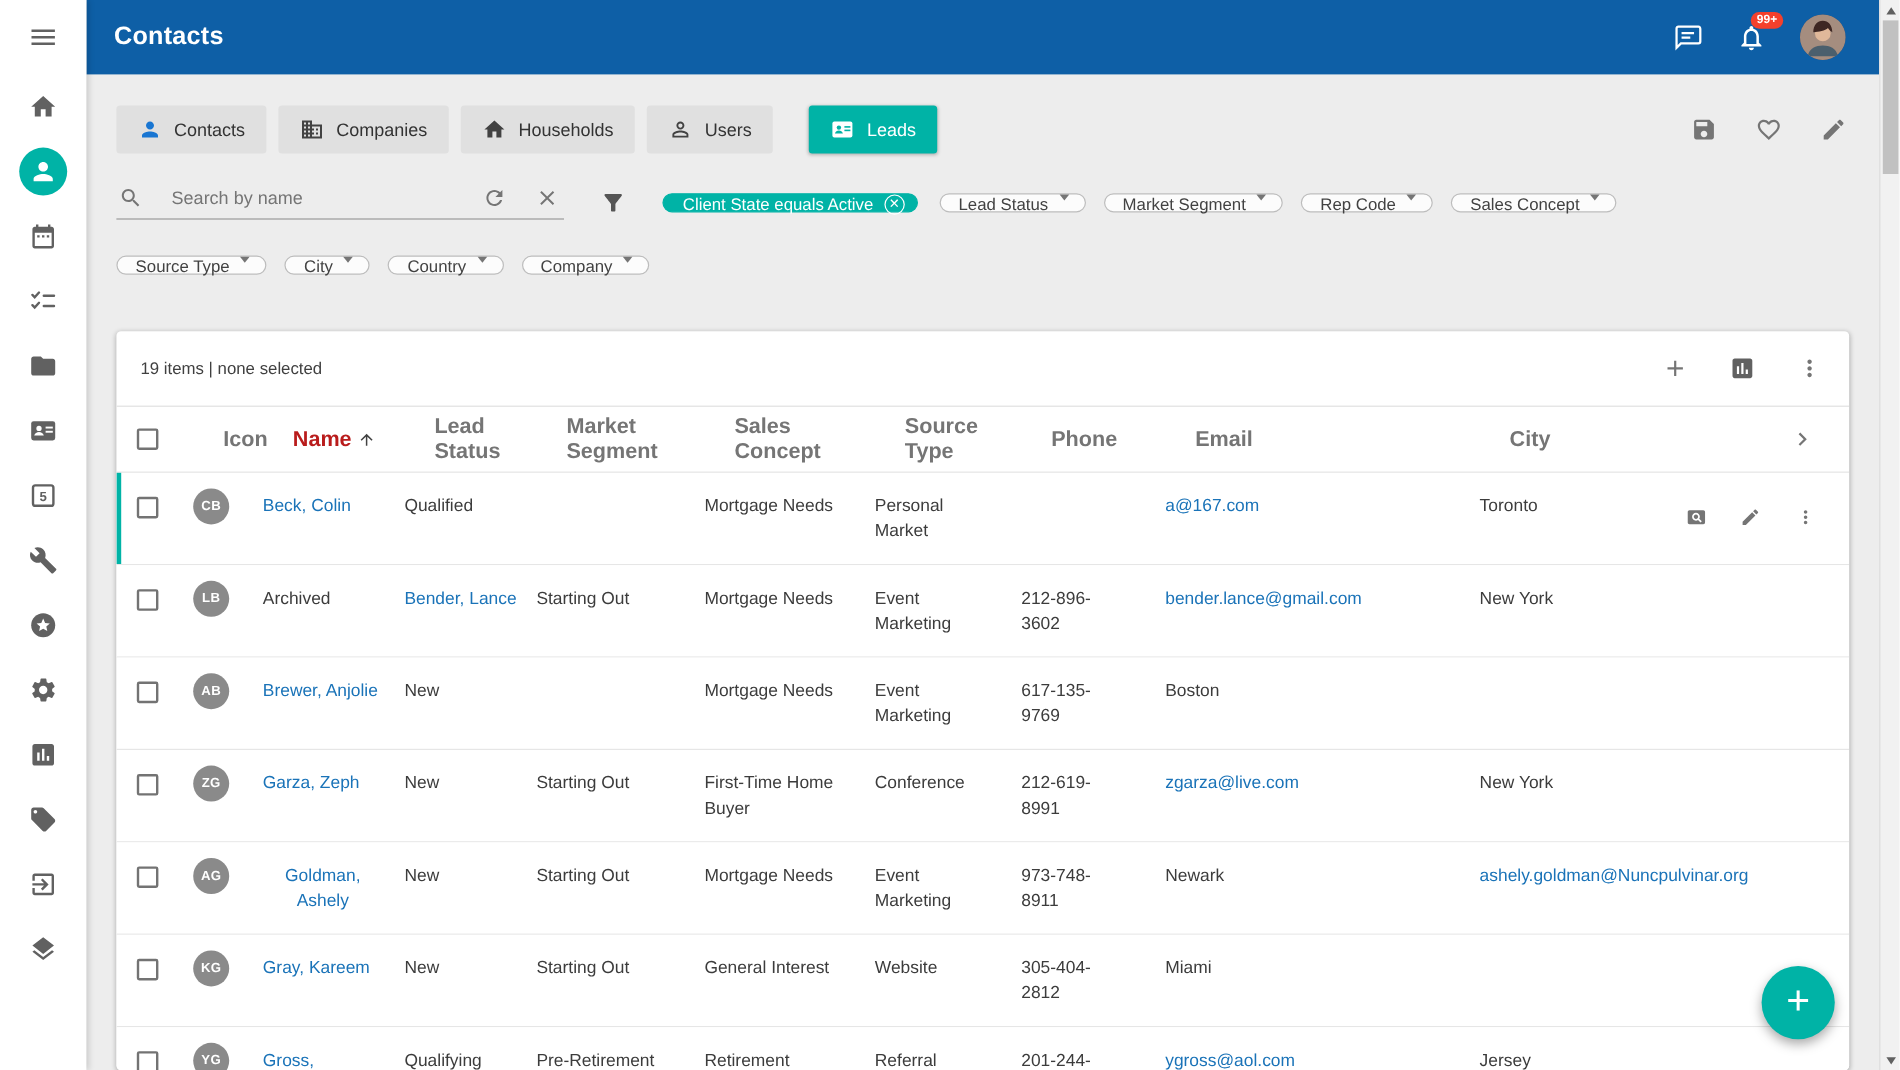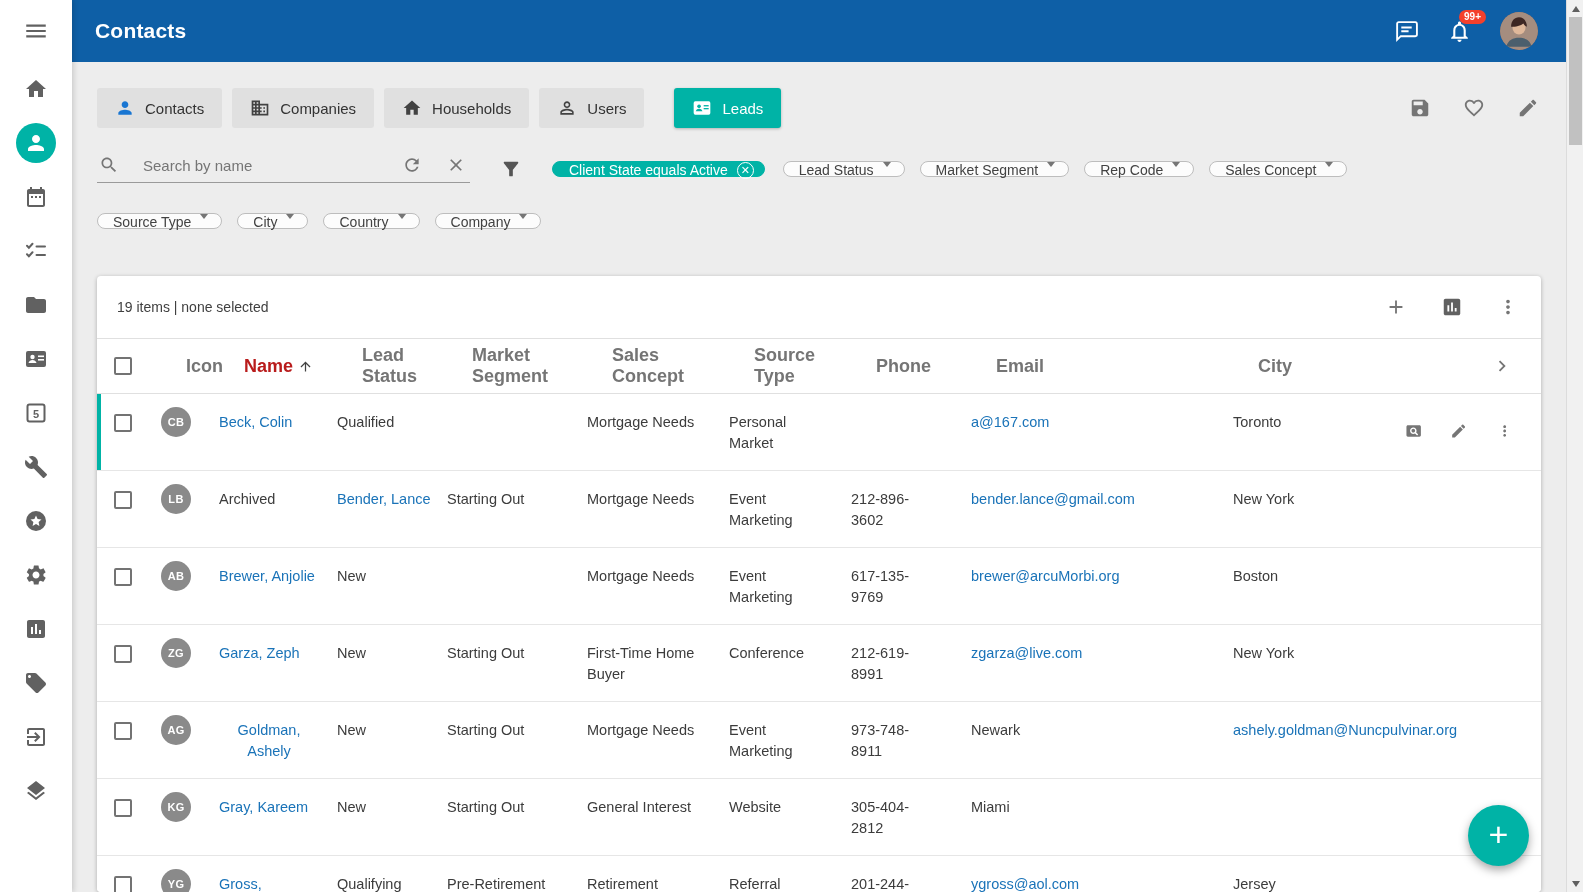--- a/index.html
+++ b/index.html
@@ -428,7 +428,6 @@
         <div class="cell"><span class="w120">Mortgage Needs</span></div>
         <div class="cell"><span class="w82">Event Marketing</span></div>
         <div class="cell"><span class="w82">617-135-9769</span></div>
-        <div class="cell"><a class="link">brewer@arcuMorbi.org</a></div>
         <div class="cell">Boston</div>
         <div class="cell c-actions"></div>
       </div>

